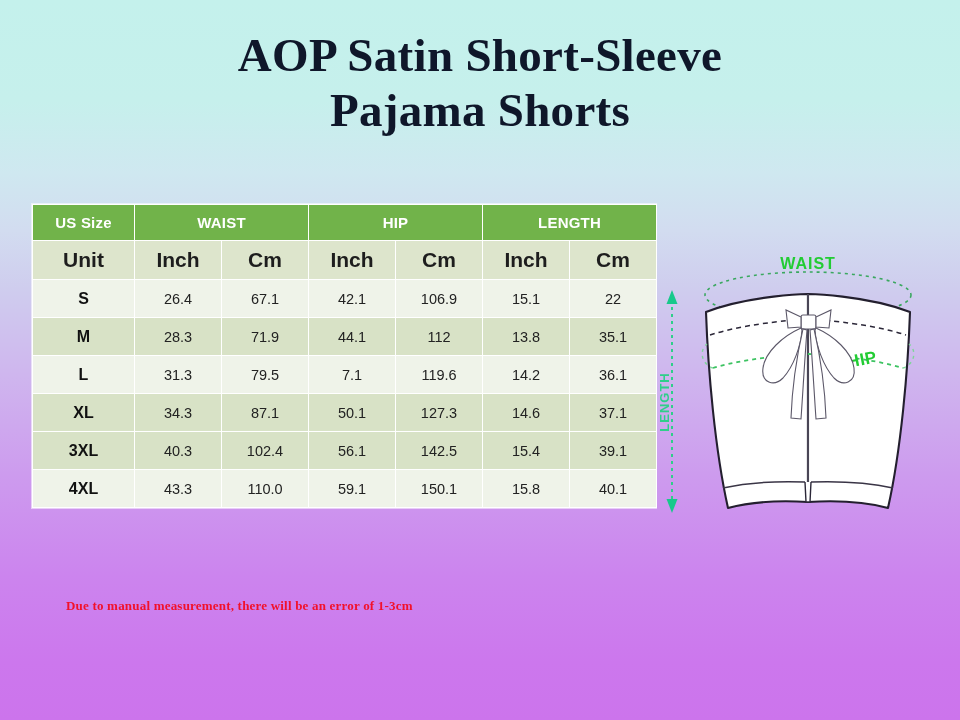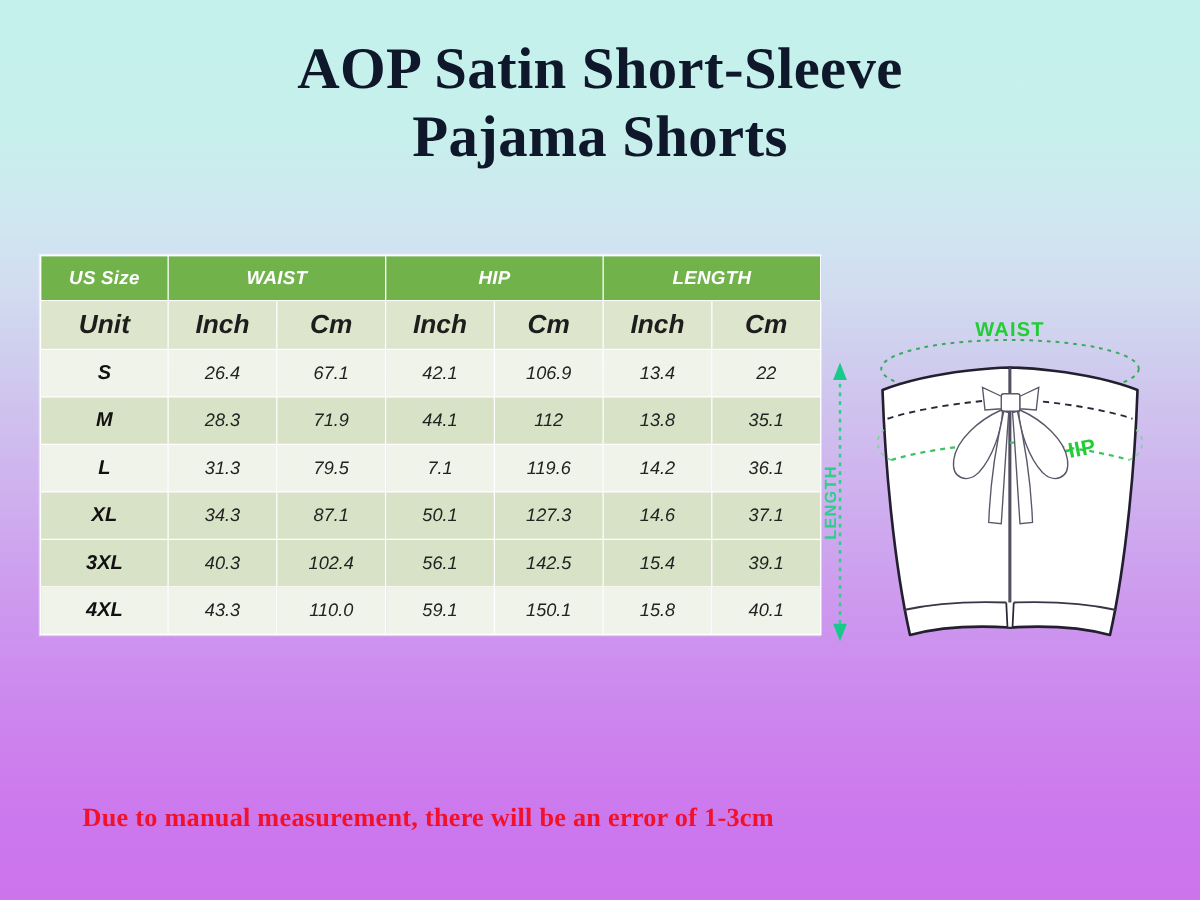--- a/index.html
+++ b/index.html
@@ -58,7 +58,6 @@
     border-collapse: collapse;
     width: 624px;
     table-layout: fixed;
-    font-style: italic;
   }
   table.size-table col.c-size { width: 102px; }
   table.size-table col.c-unit { width: 87px; }

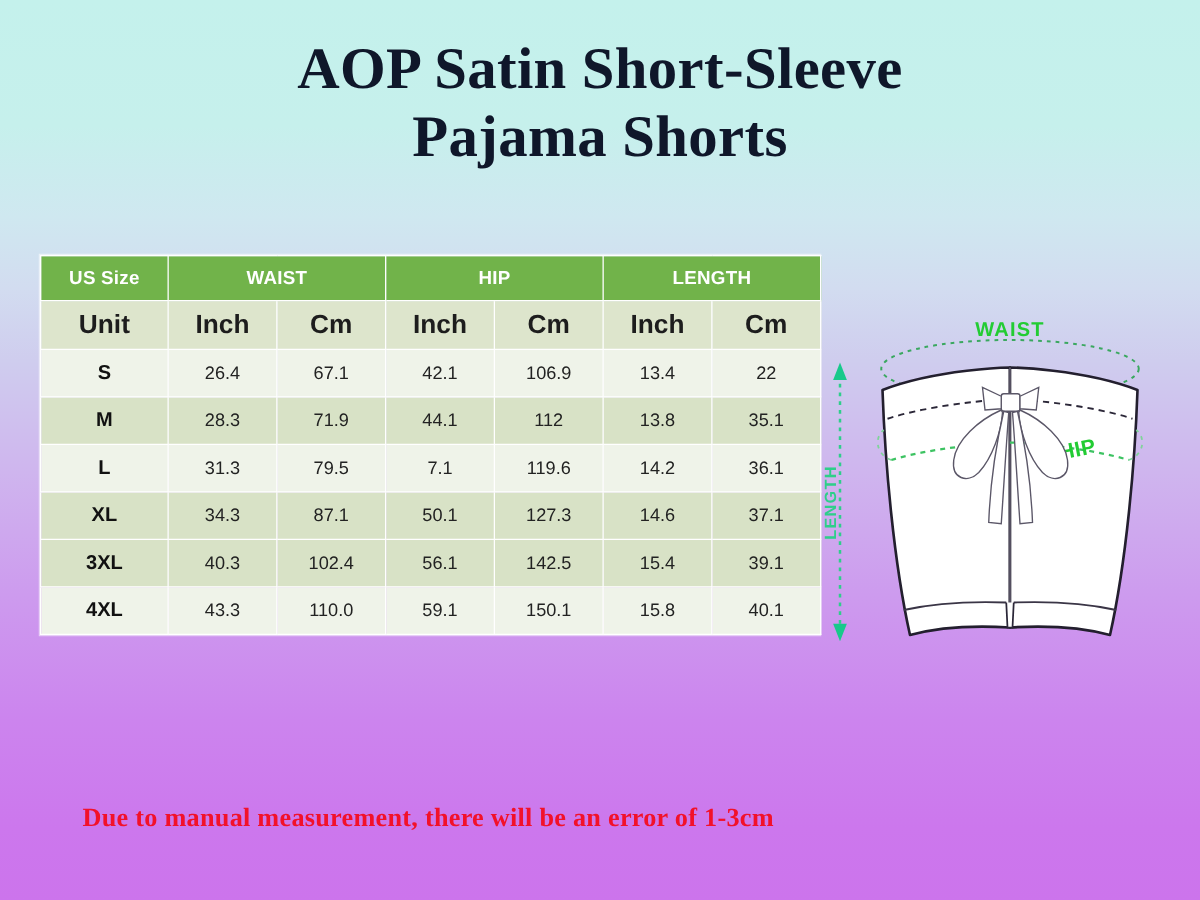--- a/index.html
+++ b/index.html
@@ -166,7 +166,7 @@
           <td>67.1</td>
           <td>42.1</td>
           <td>106.9</td>
-          <td>13.4</td>
+          <td>15.1</td>
           <td>22</td>
         </tr>
         <tr class="even">

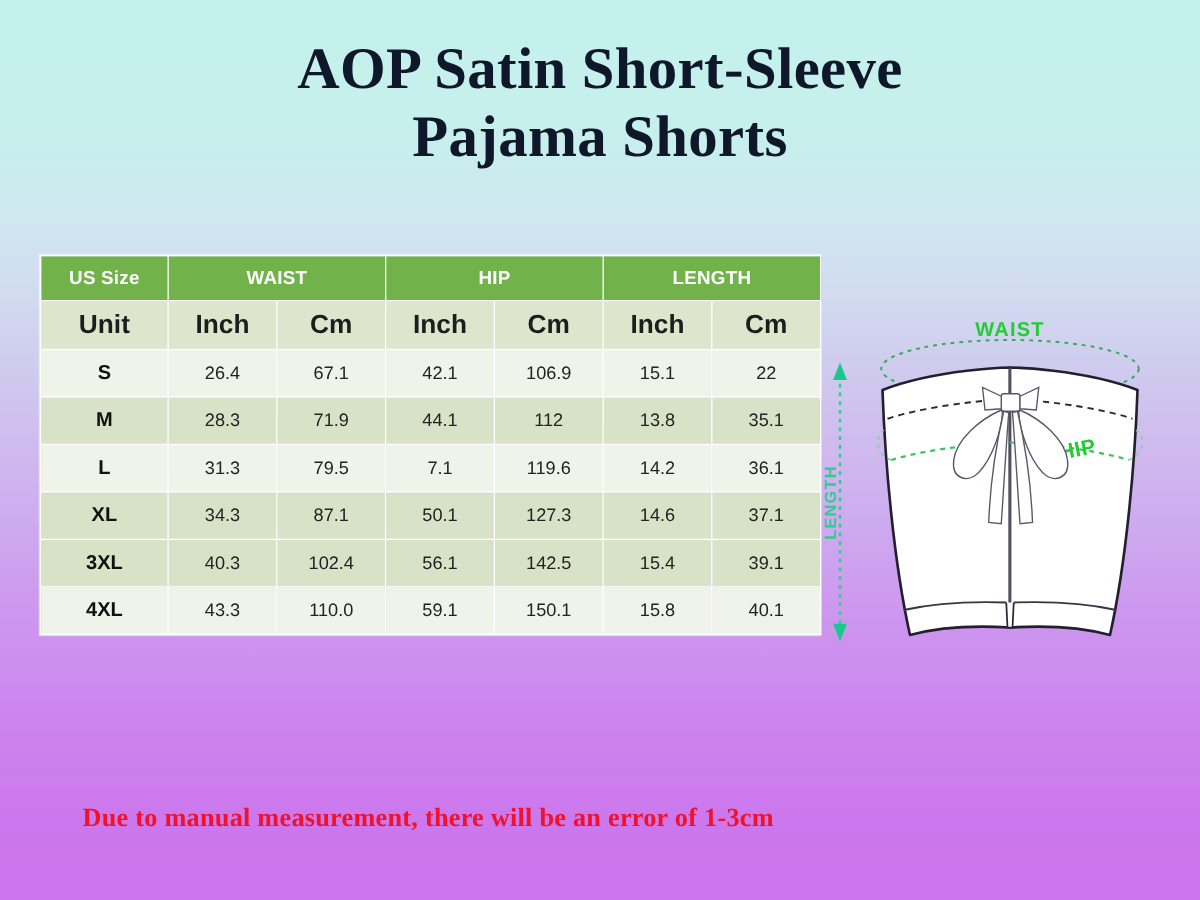--- a/index.html
+++ b/index.html
@@ -104,11 +104,10 @@
     top: 598px;
     font-family: "Liberation Serif", "DejaVu Serif", serif;
     font-weight: bold;
-    font-size: 21px;
+    font-size: 13px;
     color: #f2112a;
     letter-spacing: 0.2px;
     white-space: nowrap;
-    margin-top: 44px;
   }
 
   

